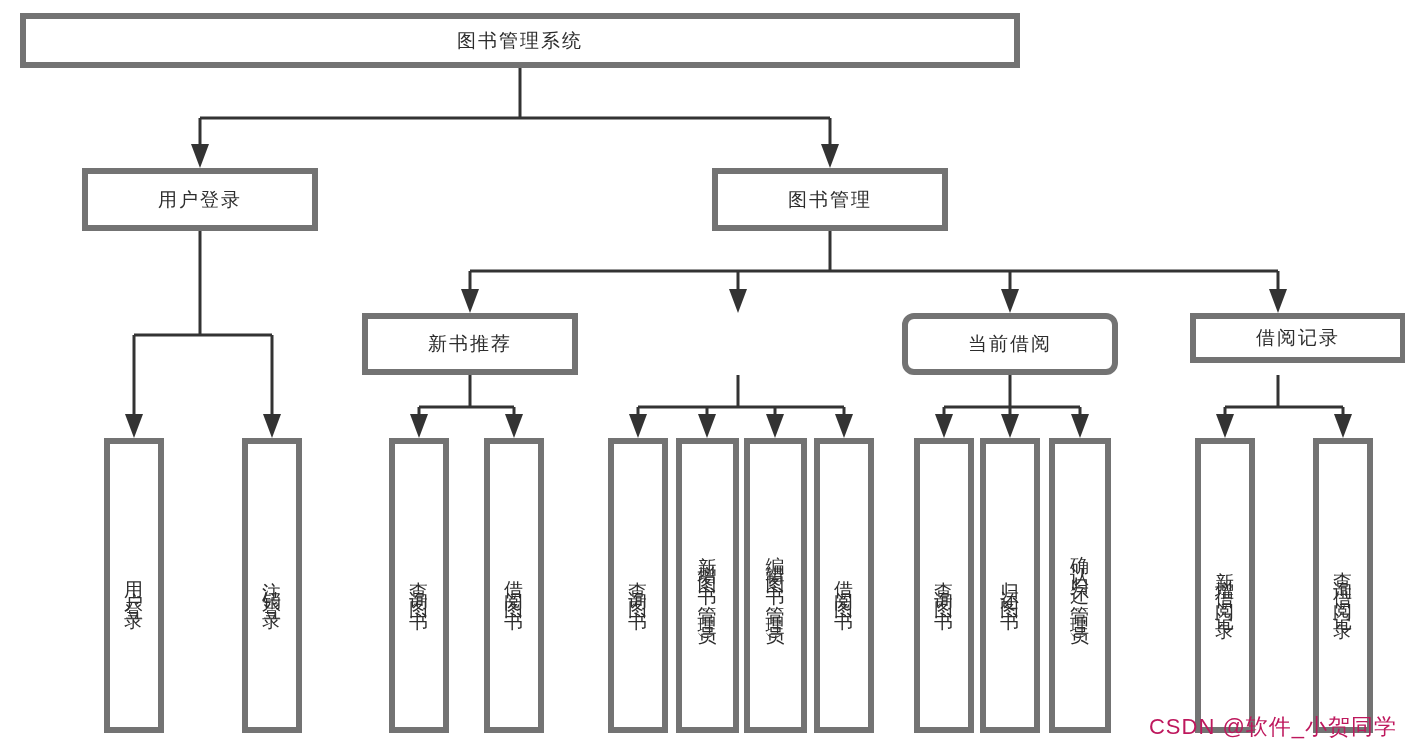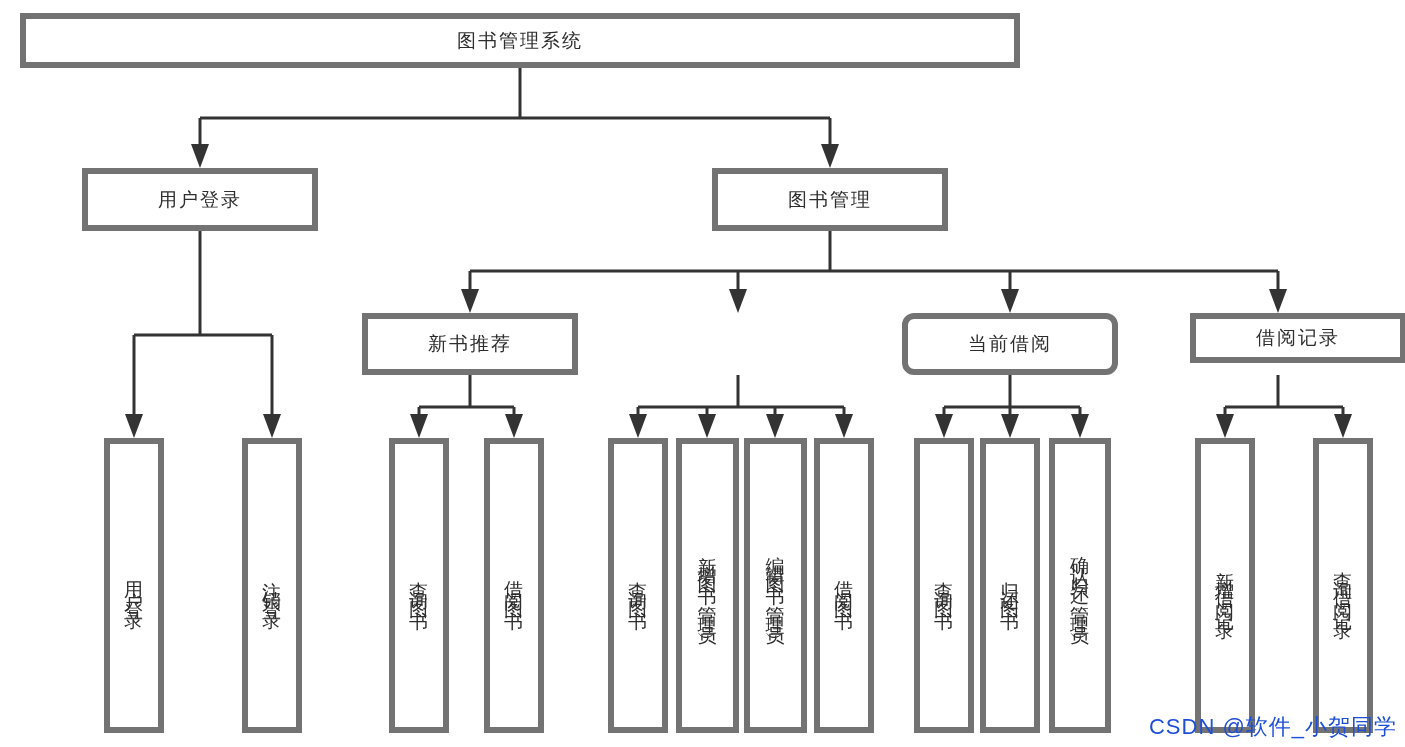--- a/index.html
+++ b/index.html
@@ -51,7 +51,7 @@
     right: 8px;
     bottom: 5px;
     font-size: 22px;
-    color: #1d4ed8;
+    color: #be185d;
     letter-spacing: 1px;
     white-space: nowrap;
   }

